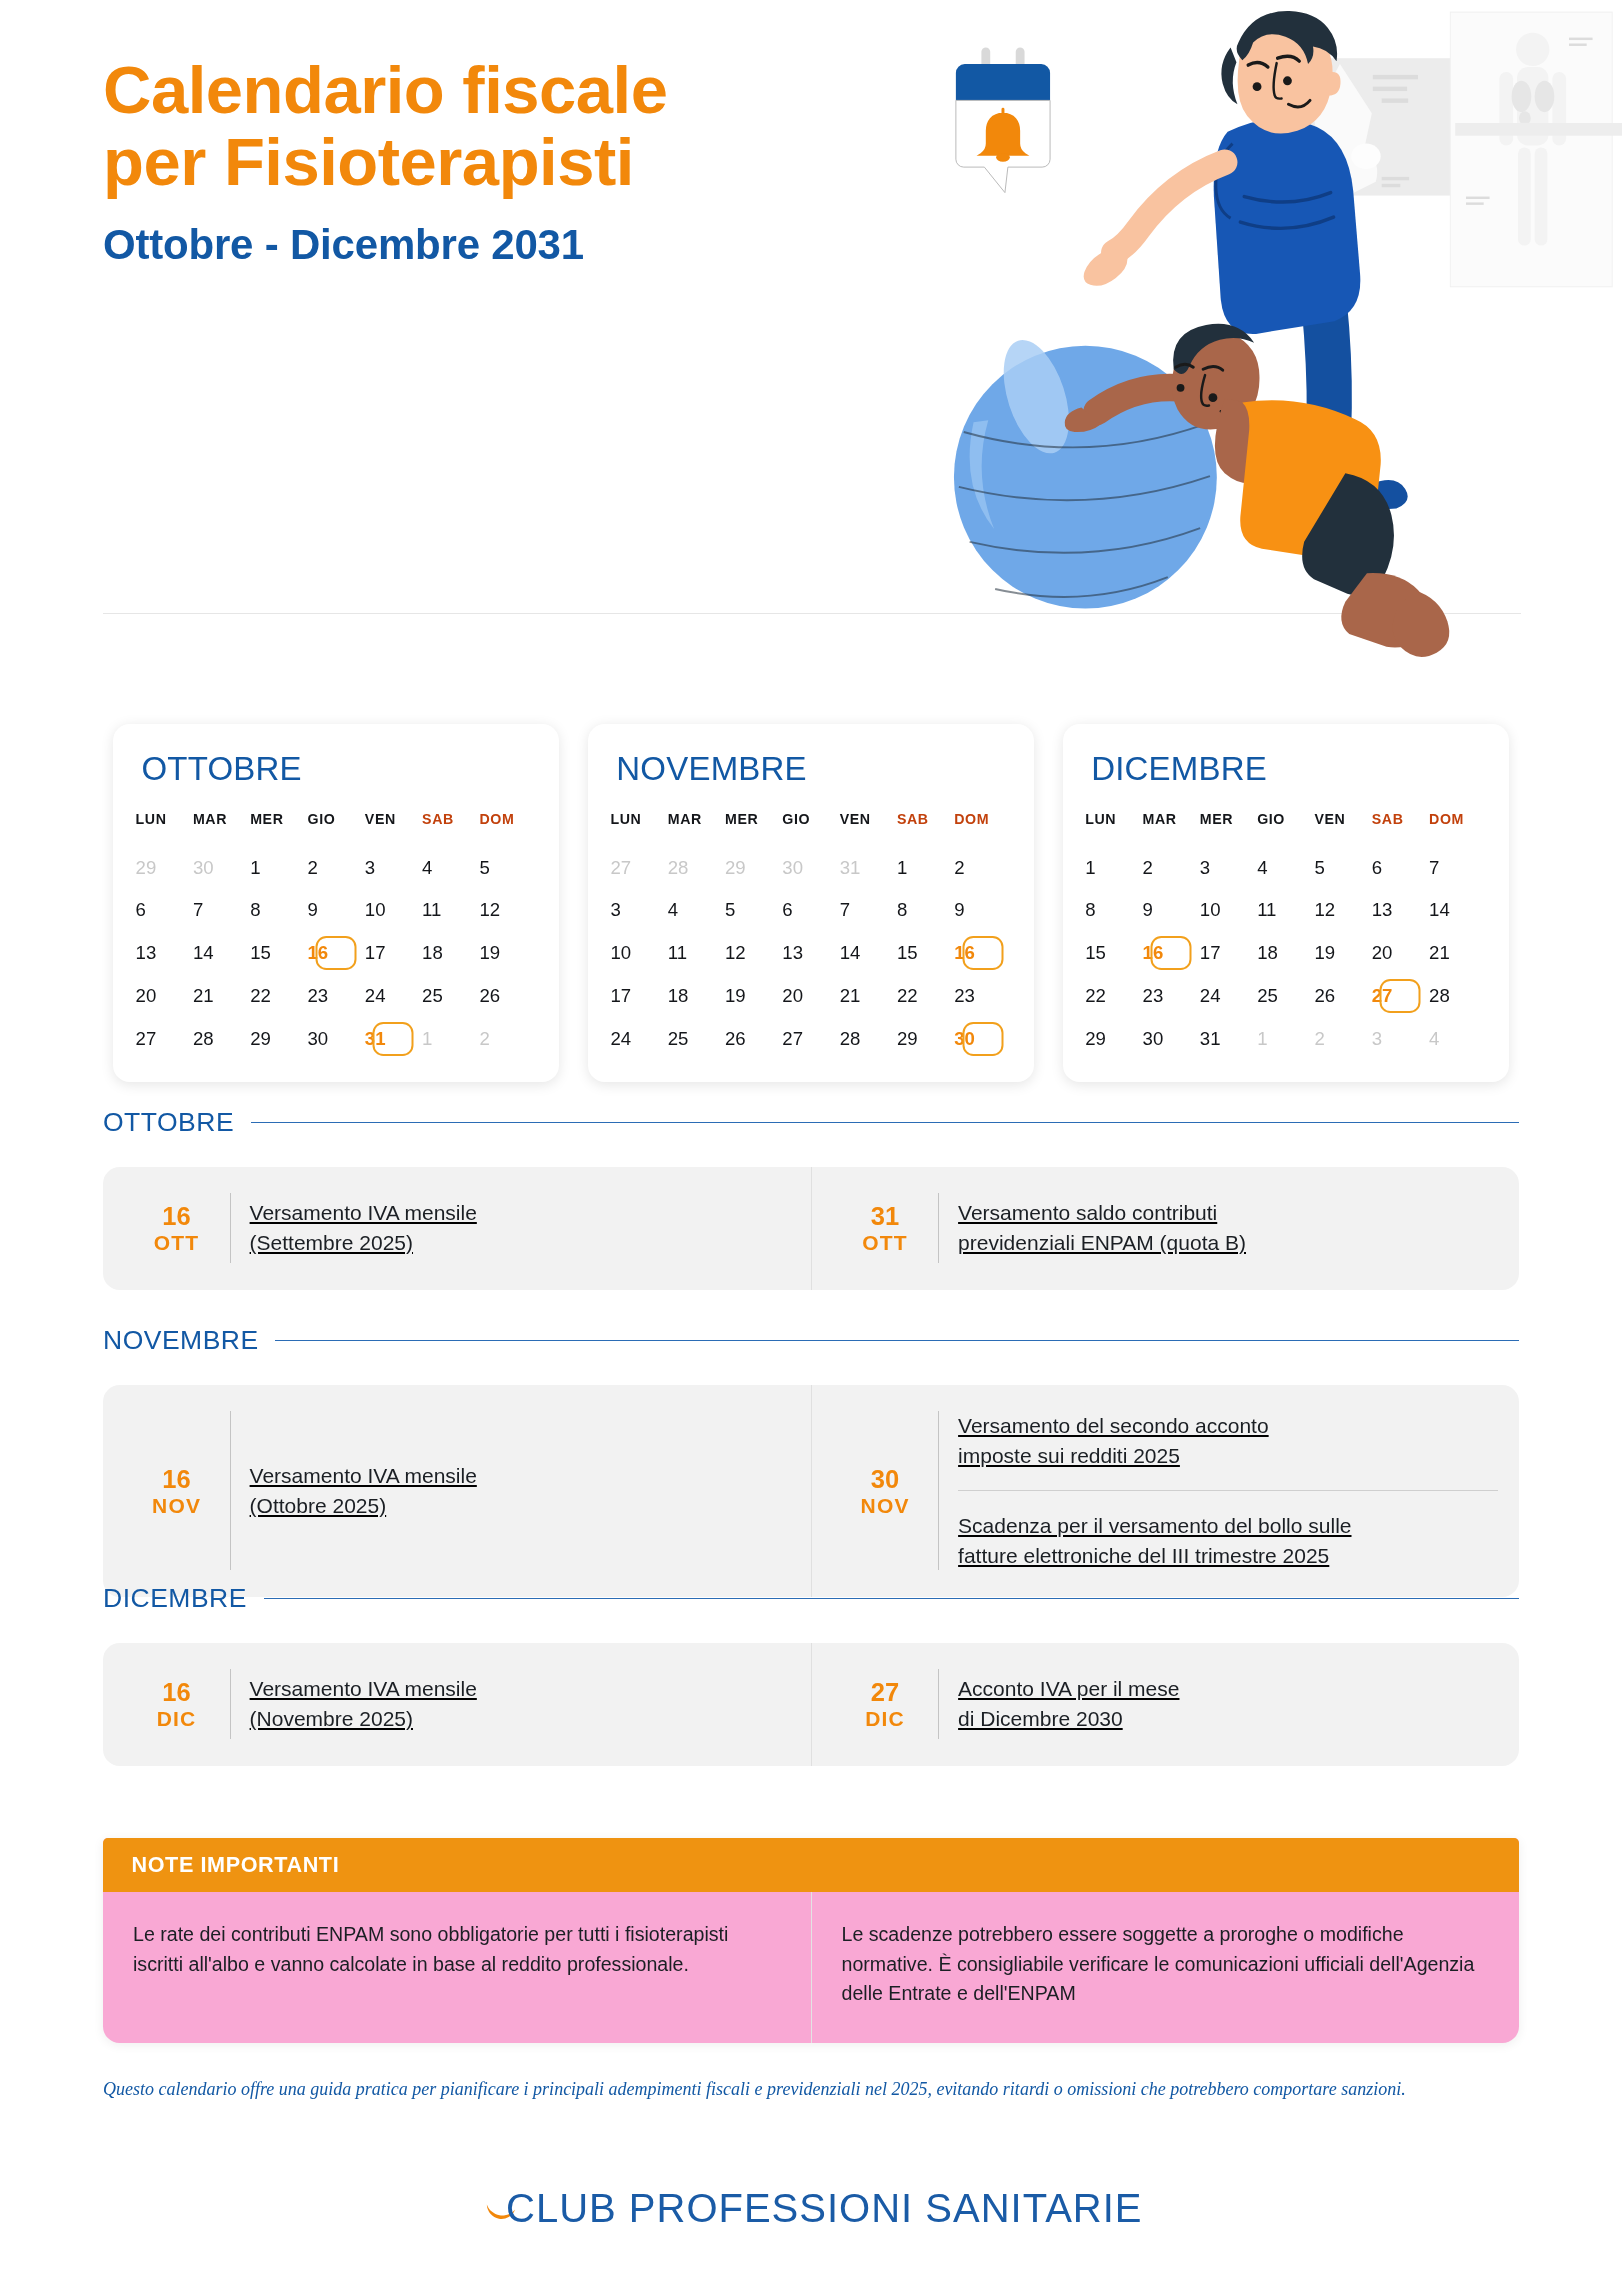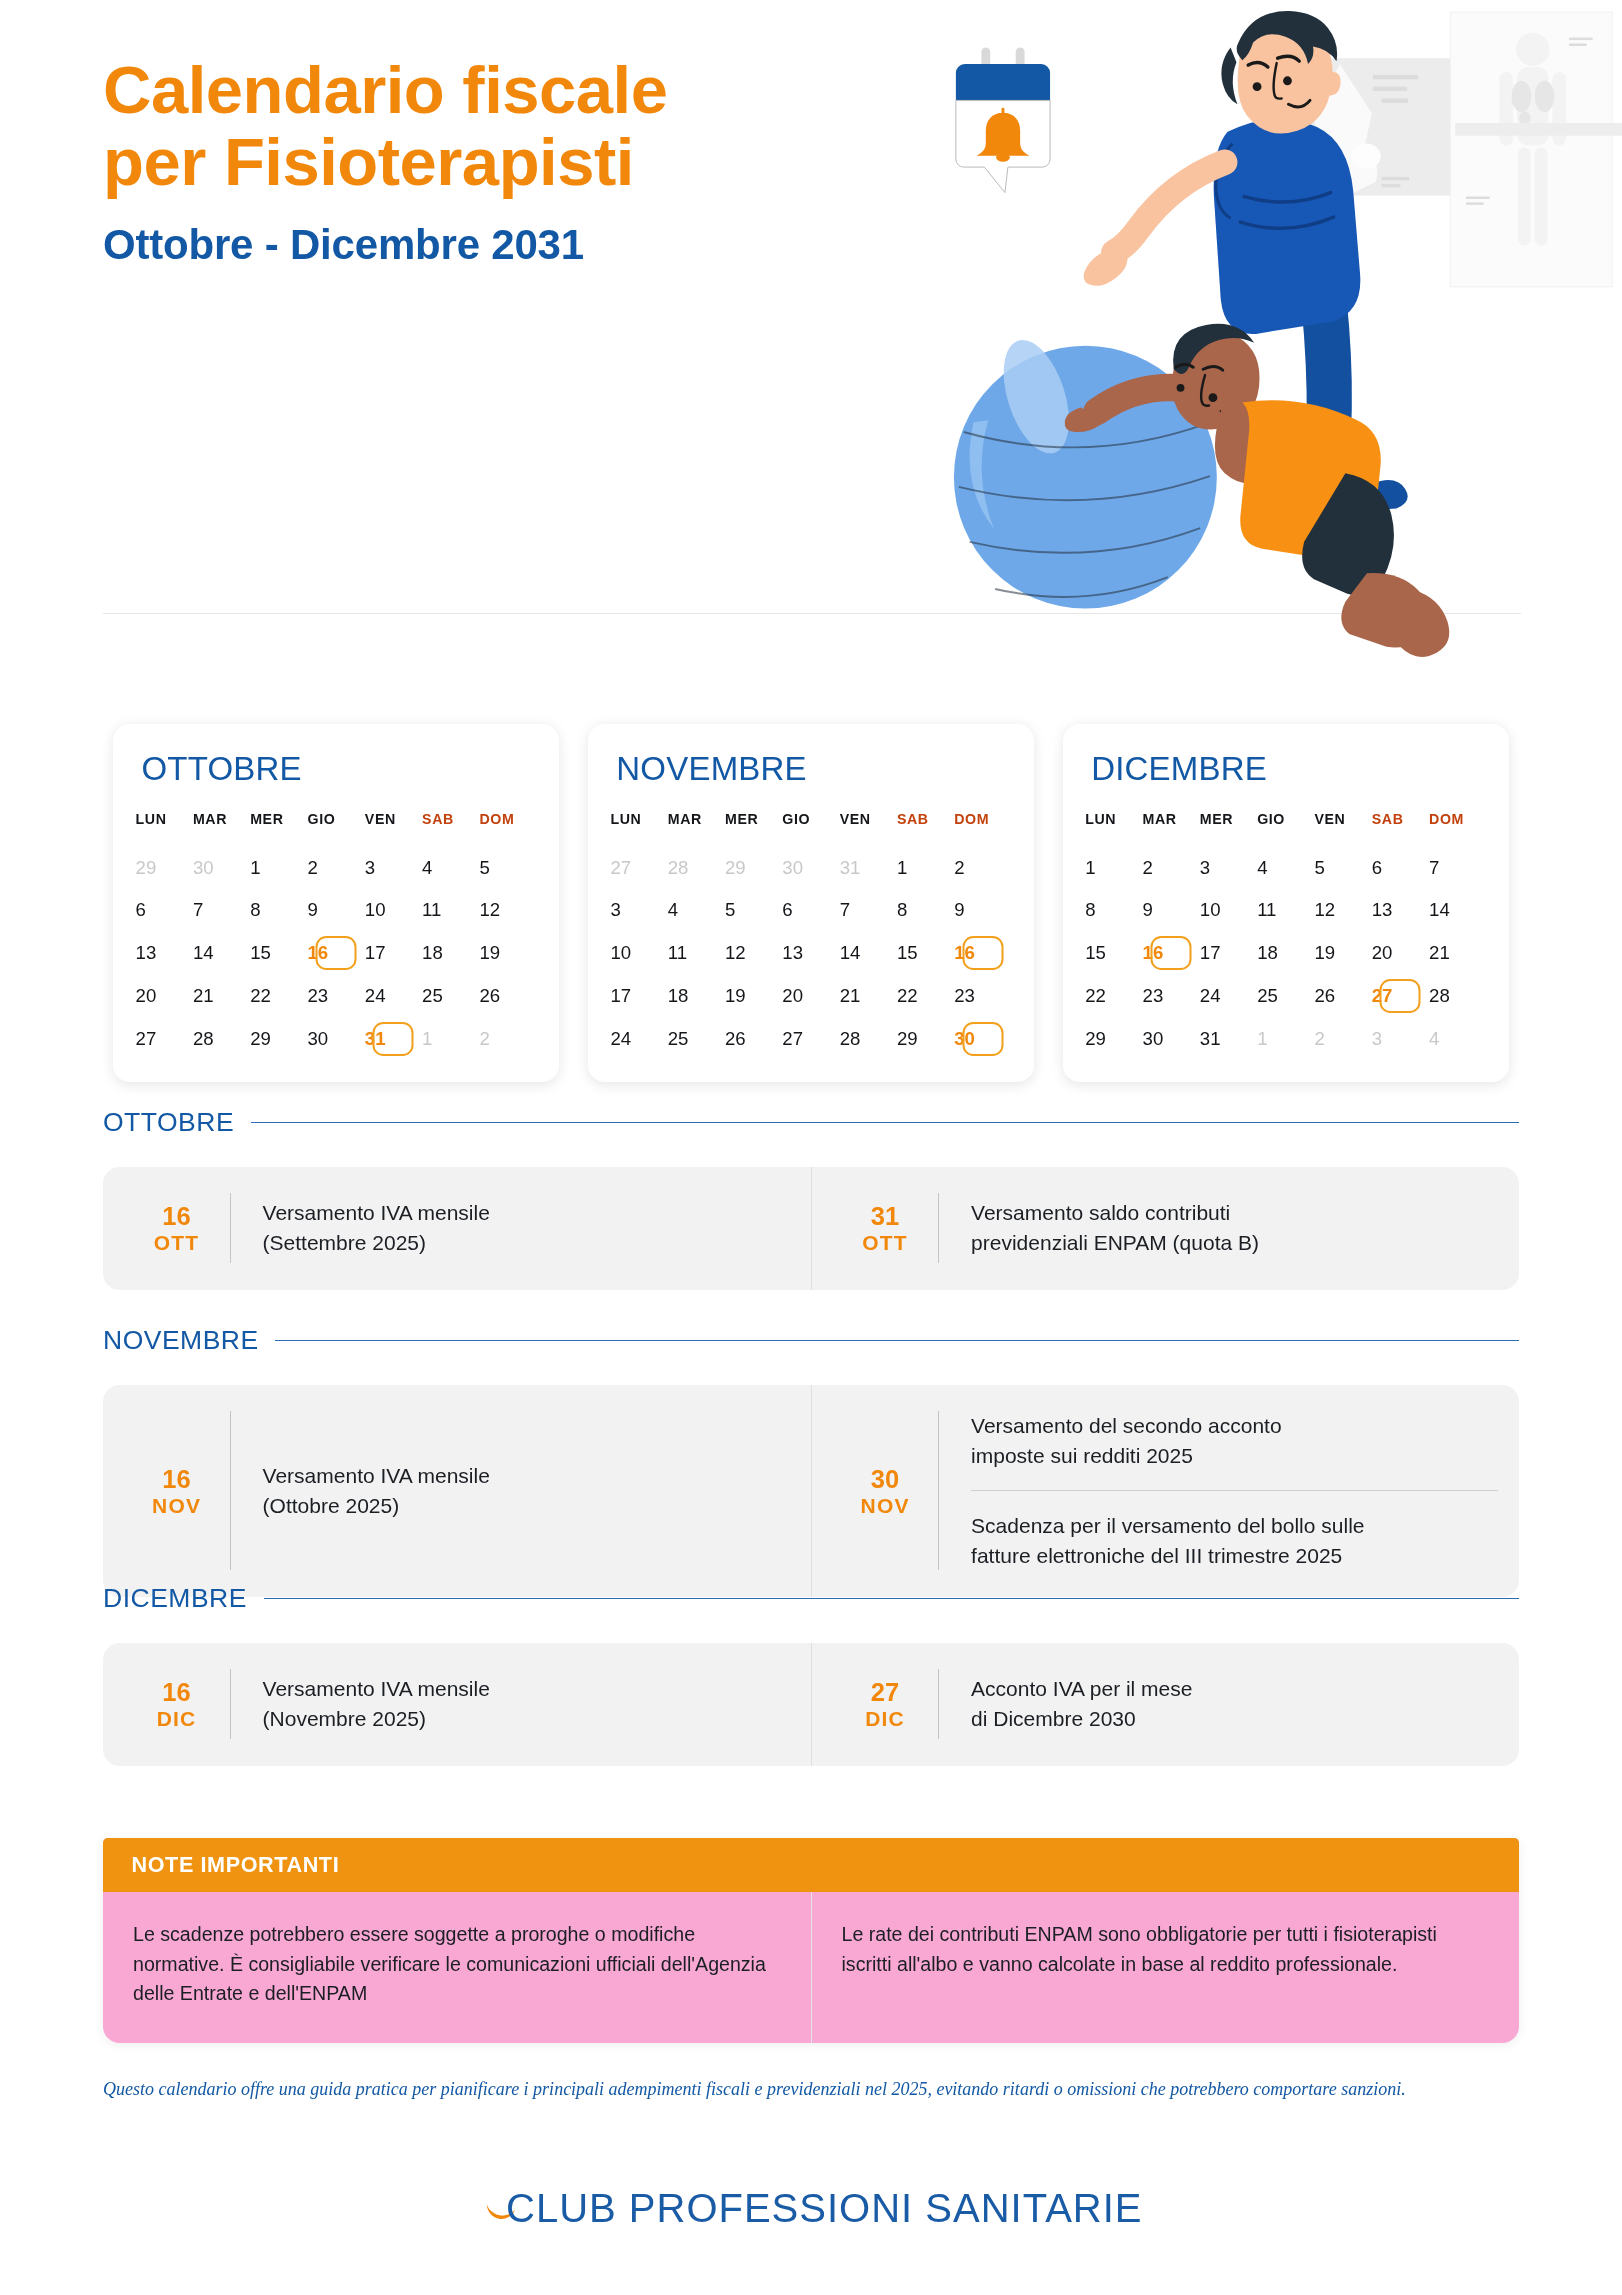--- a/index.html
+++ b/index.html
@@ -190,12 +190,13 @@
   .dl-body {
     flex: 1;
     border-left: 1.5px solid #c4c4c4;
-    padding-left: 32px;
+    padding-left: 19px;
     align-self: stretch;
     display: flex;
     flex-direction: column;
     justify-content: center;
     gap: 0;
+    text-decoration: underline;
   }
   .dl-txt {
     font-size: 21px;

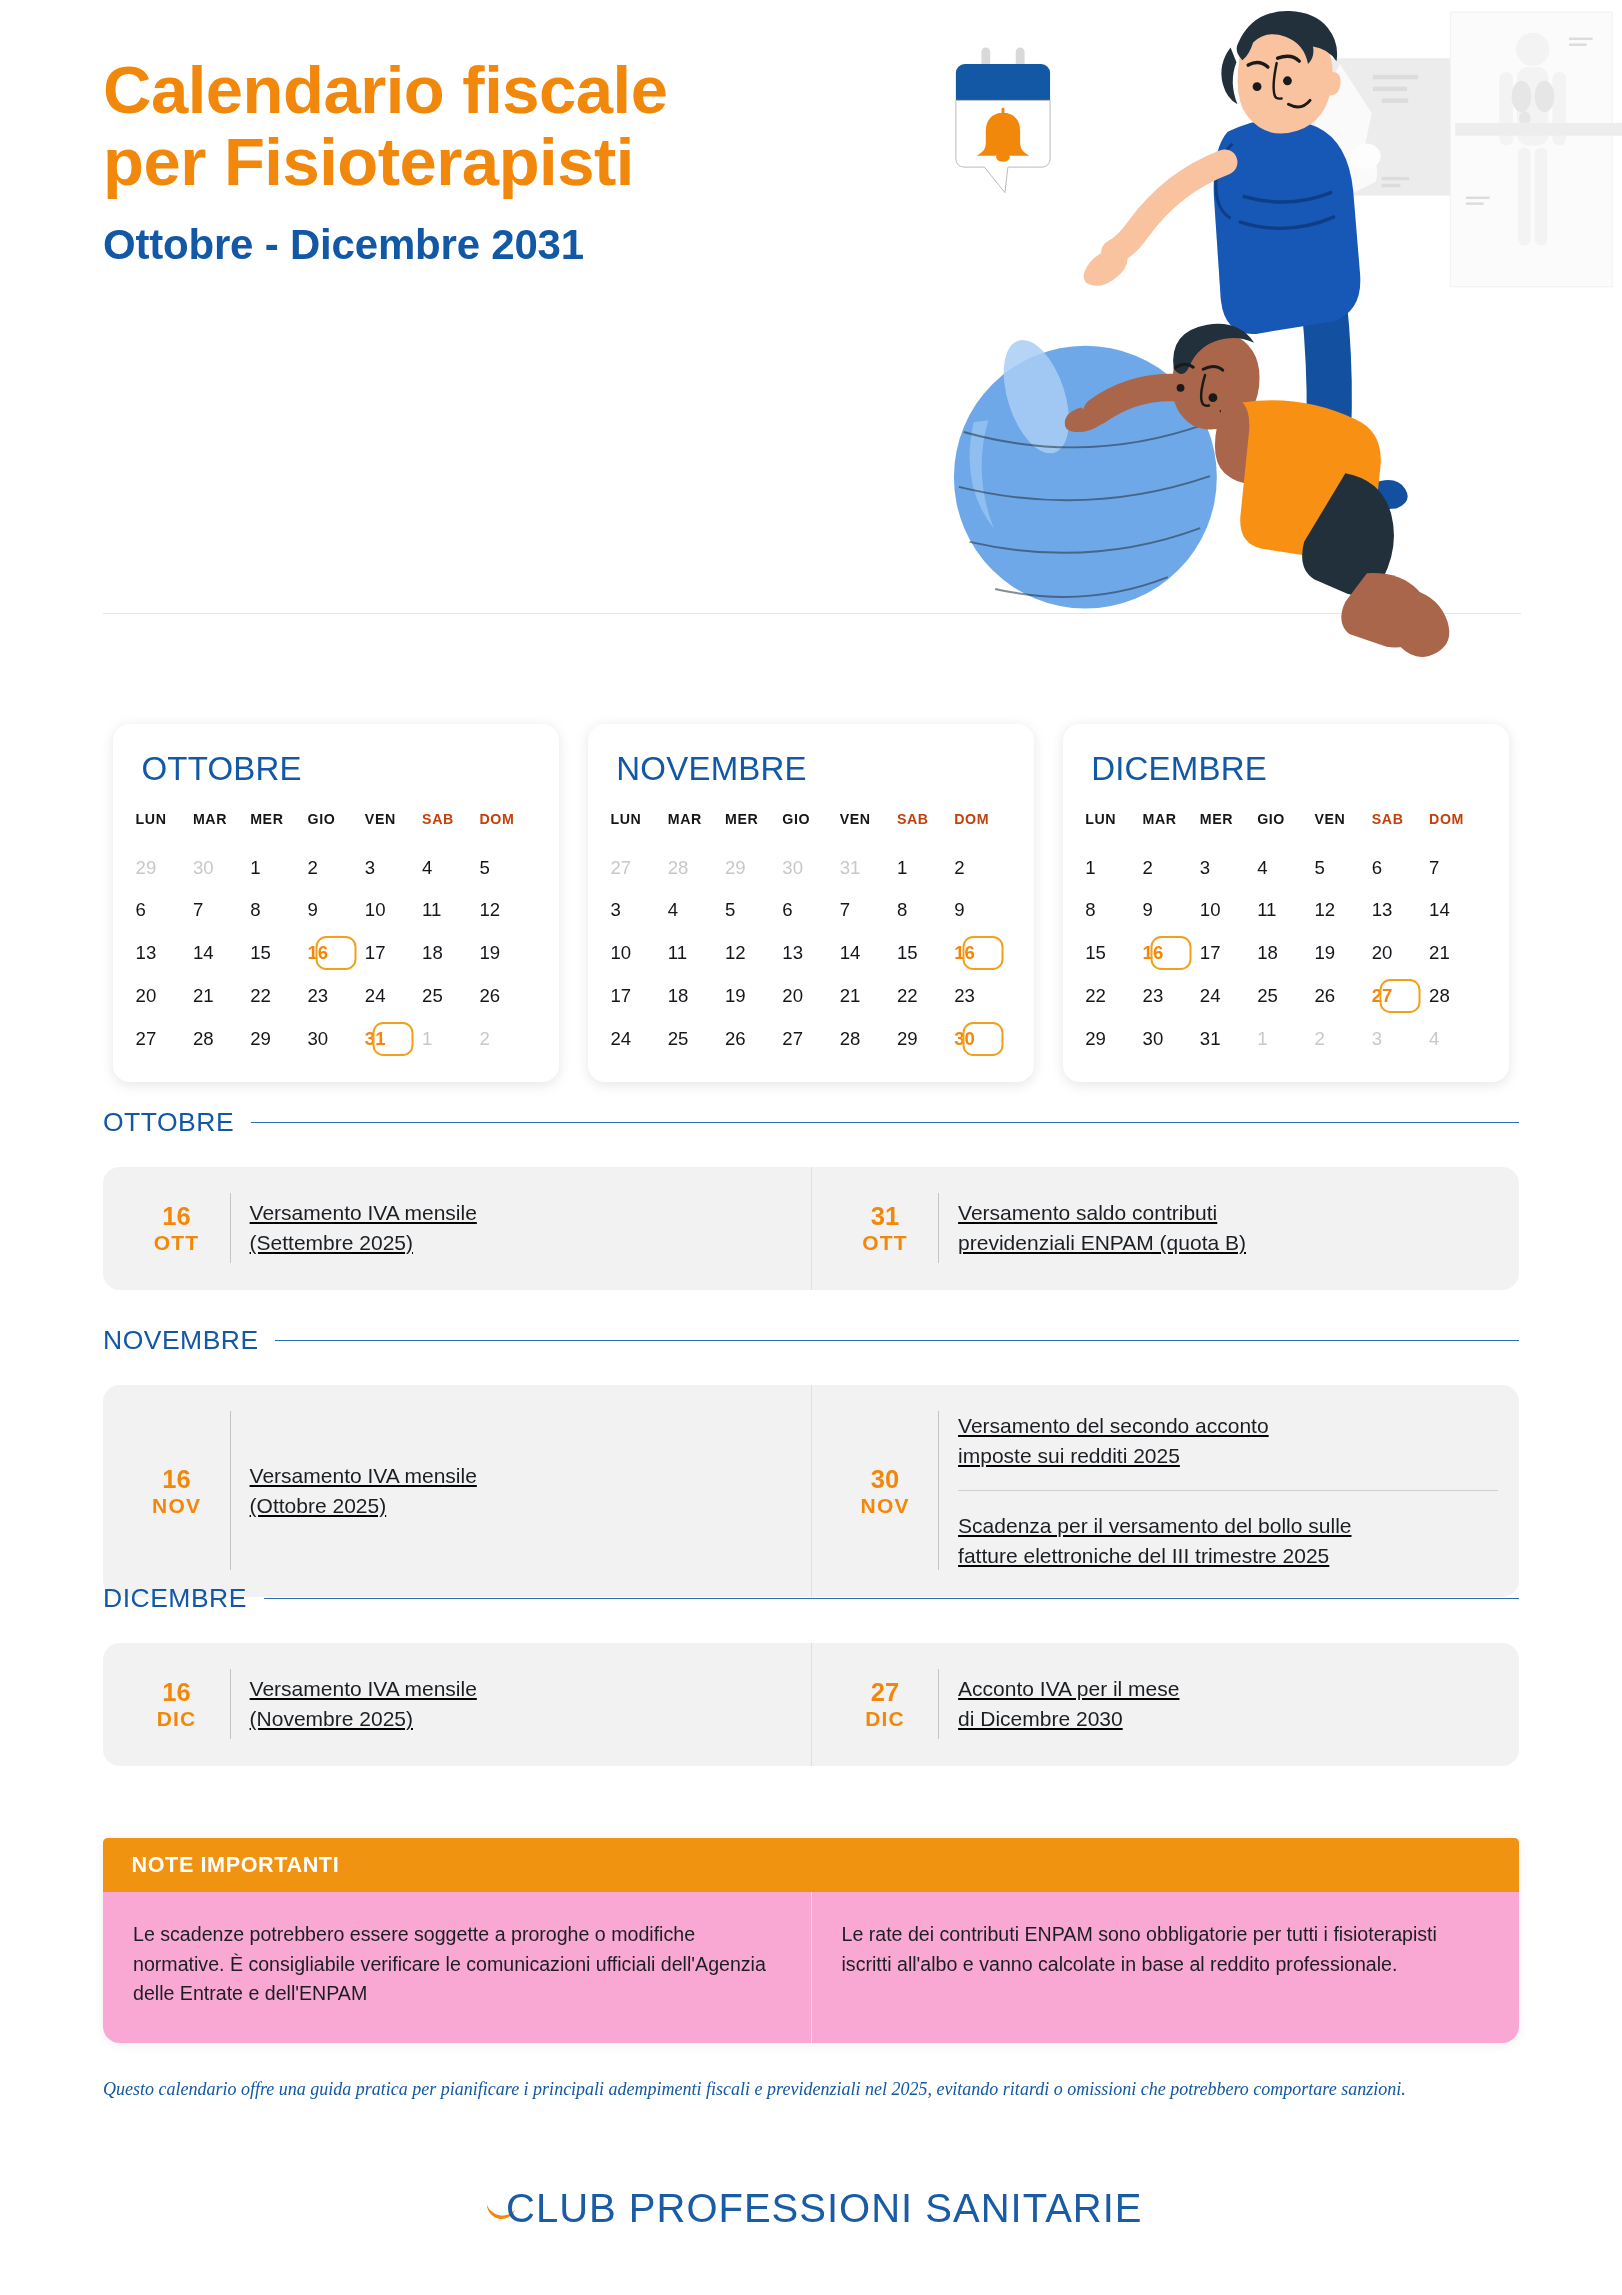--- a/index.html
+++ b/index.html
@@ -643,8 +643,8 @@
   <div class="notes">
     <div class="notes-head">NOTE IMPORTANTI</div>
     <div class="notes-body">
+      <div class="note-col">Le rate dei contributi ENPAM sono obbligatorie per tutti i fisioterapisti iscritti all'albo e vanno calcolate in base al reddito professionale.</div>
       <div class="note-col">Le scadenze potrebbero essere soggette a proroghe o modifiche normative. È consigliabile verificare le comunicazioni ufficiali dell'Agenzia delle Entrate e dell'ENPAM</div>
-      <div class="note-col">Le rate dei contributi ENPAM sono obbligatorie per tutti i fisioterapisti iscritti all'albo e vanno calcolate in base al reddito professionale.</div>
     </div>
   </div>
 

